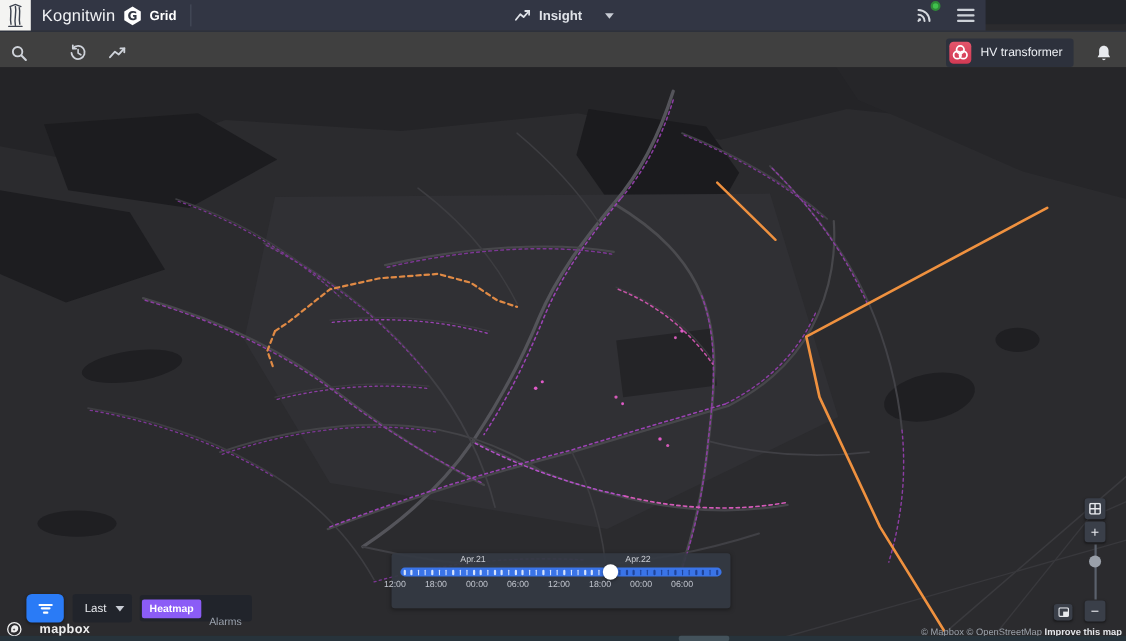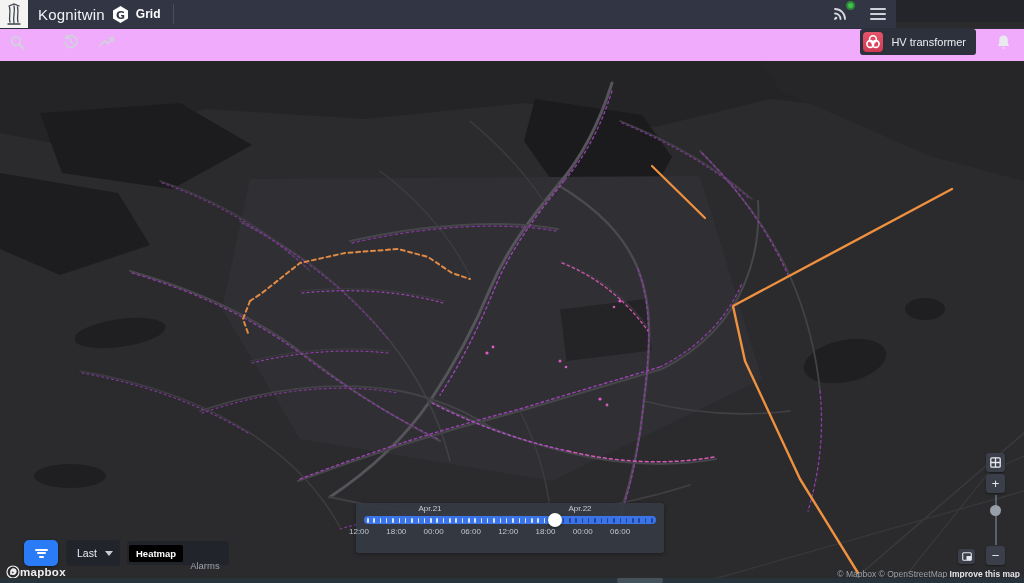--- a/index.html
+++ b/index.html
@@ -230,6 +230,14 @@
   </div>
   <div id="hd-sep"></div>
 
+  <div id="insight-group">
+    <svg width="15" height="12" viewBox="0 0 15 12">
+      <path d="M1,10 L5,5 L8,7.5 L13,2" stroke="#dfe2e8" stroke-width="1.6" fill="none" stroke-linecap="round" stroke-linejoin="round"></path>
+      <path d="M9.5,2 H13 V5.5" stroke="#dfe2e8" stroke-width="1.6" fill="none" stroke-linecap="round"></path>
+    </svg>
+    <span class="lbl">Insight</span>
+    <span class="caret" style="margin-left:14px"></span>
+  </div>
 
   <div id="hdr-right">
     <div id="signal-wrap">

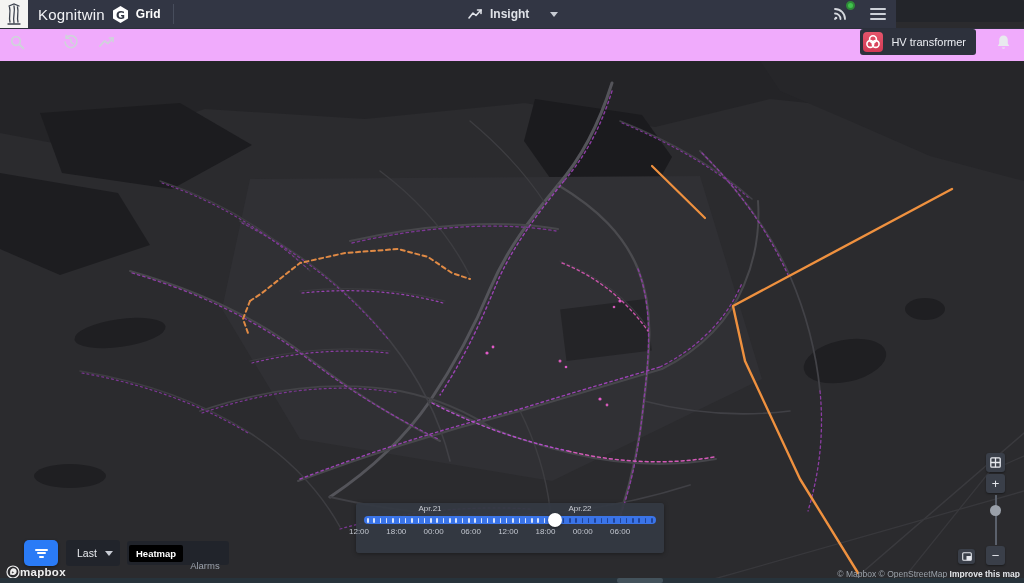--- a/index.html
+++ b/index.html
@@ -32,8 +32,8 @@
 
   
   #header2 { position:absolute; left:0; top:28px; width:1024px; height:33px;
-    background:#f0abfc; border-top:1px solid #2c303b; display:flex;
-    align-items:flex-start; z-index:30; }
+    background:#404040; border-top:1px solid #2c303b; display:flex;
+    align-items:flex-end; z-index:30; }
   .tb-icon { width:26px; height:26px; display:flex; align-items:center;
     justify-content:center; cursor:pointer; }
   #tb-left { display:flex; align-items:center; gap:10px; margin-left:4px; }

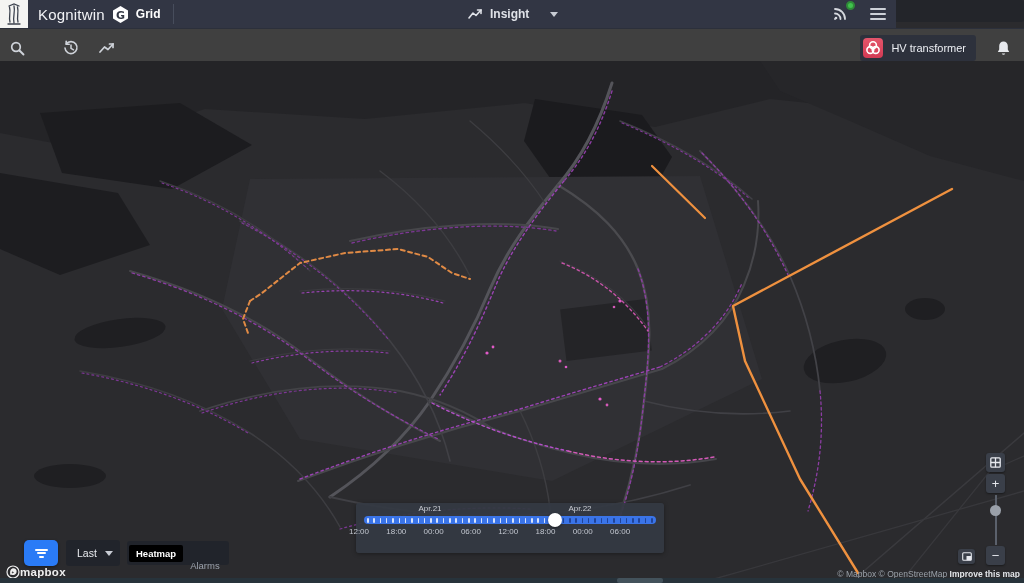--- a/index.html
+++ b/index.html
@@ -62,7 +62,7 @@
   #hm-toggle { left:127px; top:541px; height:24px; background:rgba(33,36,43,.92);
     border-radius:3px; display:flex; align-items:center; padding:2px; z-index:20; }
   #hm-toggle .seg { font-size:9.5px; padding:3px 7px; border-radius:2px; cursor:pointer; }
-  #hm-toggle .seg.active { background:#000000; color:#ffffff; font-weight:bold;text-align:right; }
+  #hm-toggle .seg.active { background:#8b5cf6; color:#ffffff; font-weight:bold;text-align:right; }
   #hm-toggle .seg.idle { color:#9aa1ac;margin-top:24px; }
   #legend { left:198px; top:542px; height:22px; background:rgba(30,33,40,.55);
     border-radius:3px; display:flex; align-items:center; gap:3px; padding:0 6px; z-index:20; }

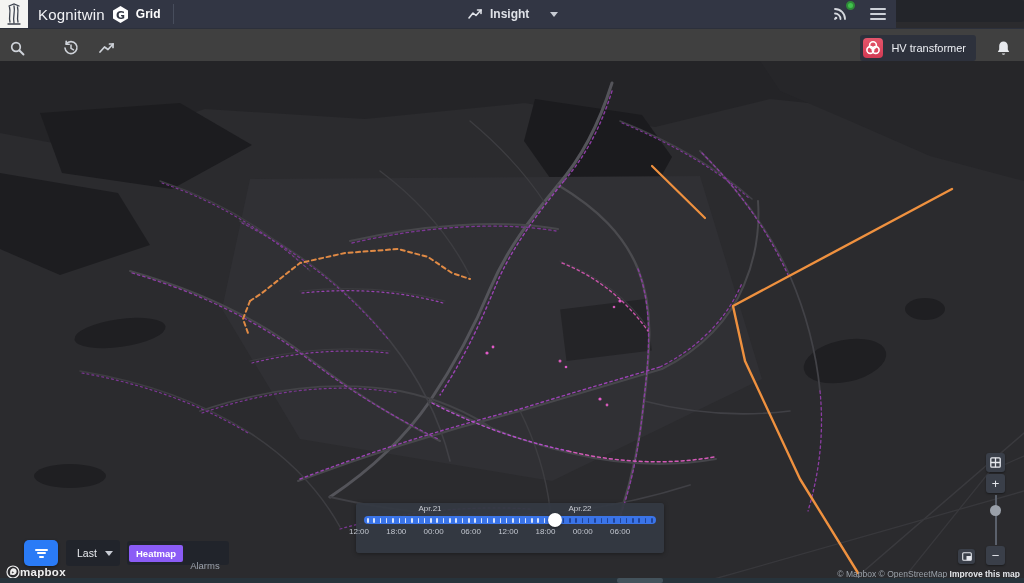--- a/index.html
+++ b/index.html
@@ -110,7 +110,7 @@
   #attrib b { color:#e3e6ea; font-weight:bold; cursor:pointer; }
   #attrib a { color:#9aa1a9; text-decoration:none; cursor:pointer; }
   #mb-logo { position:absolute; left:6px; top:565px; display:flex; align-items:center;
-    gap:0; z-index:20; opacity:.92; }
+    gap:16px; z-index:20; opacity:.92; }
   #mb-logo .word { color:#ffffff; font-size:11.5px; font-weight:bold; letter-spacing:.3px; }
 
   

